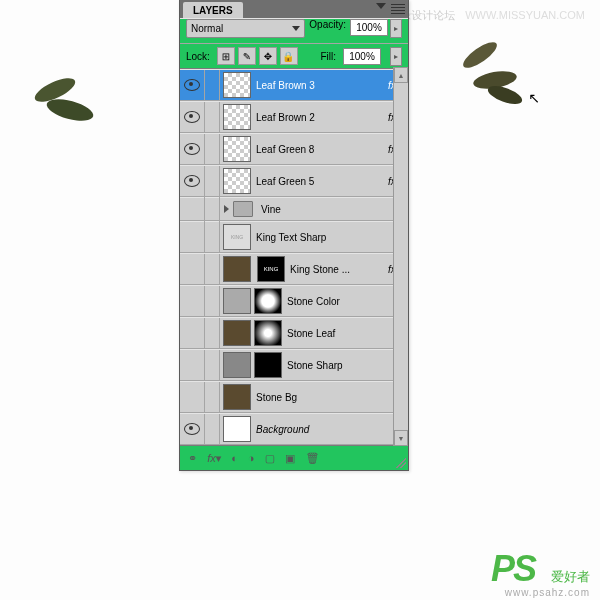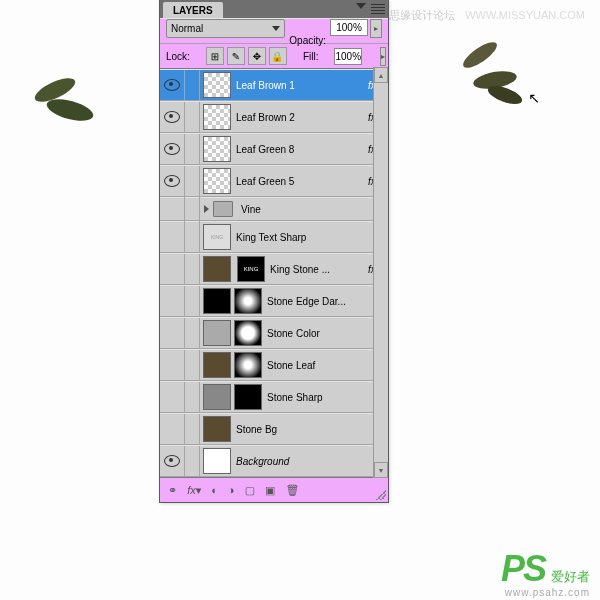--- a/index.html
+++ b/index.html
@@ -11,7 +11,7 @@
 .ps-logo{font-size:36px;font-weight:bold;font-style:italic;font-family:Arial;color:#4db848;letter-spacing:-2px}
 .ps-text{font-size:13px;color:#4db848;margin-bottom:4px;margin-left:2px}
 .ps-url{position:absolute;bottom:2px;right:10px;font-size:10px;color:#aaa;letter-spacing:1px}
-.panel{position:absolute;top:0;left:159px;width:228px;background:#f0abfc;border:1px solid #5a5a5a;border-top:none;box-shadow:1px 1px 3px rgba(0,0,0,.15)}
+.panel{position:absolute;top:0;left:179px;width:228px;background:#22c55e;border:1px solid #5a5a5a;border-top:none;box-shadow:1px 1px 3px rgba(0,0,0,.15)}
 .panel-header{background:#6f6f6f;height:18px;display:flex;align-items:center;position:relative}
 .tab{background:#cfcfcf;margin-left:3px;height:16px;padding:0 10px;display:flex;align-items:center;font-size:10px;font-weight:bold;border-radius:2px 2px 0 0;margin-top:2px}
 .collapse-btn{position:absolute;right:22px;top:3px;width:0;height:0;border-left:5px solid transparent;border-right:5px solid transparent;border-top:6px solid #333}

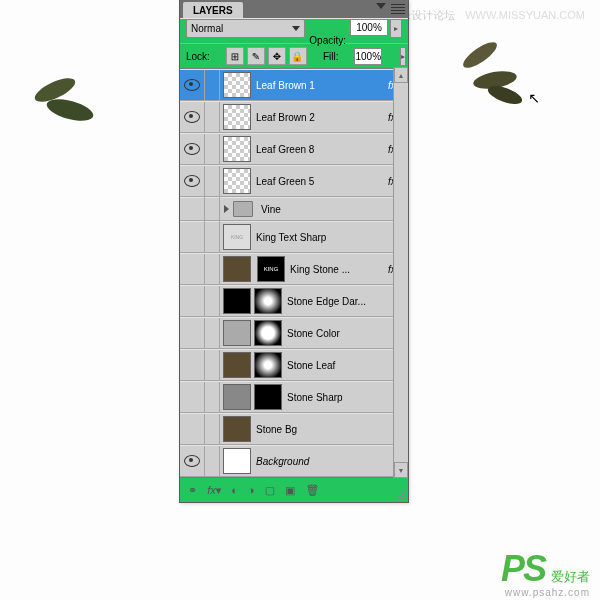--- a/index.html
+++ b/index.html
@@ -20,7 +20,7 @@
 .blend-row{display:flex;align-items:flex-start;height:24px;padding:0 6px;border-bottom:1px solid #a5a5a5;border-top:1px solid #e5e5e5}
 .blend-select{flex:1;height:17px;background:#cfcfcf;border:1px solid #888;border-radius:2px;display:flex;align-items:center;justify-content:space-between;padding:0 4px;font-size:10px}
 .blend-select::after{content:"";width:0;height:0;border-left:4px solid transparent;border-right:4px solid transparent;border-top:5px solid #333}
-.opacity-label{font-size:10px;margin:16px 4px}
+.opacity-label{font-size:10px;margin:0 4px}
 .pct-input{width:36px;height:15px;background:#fff;border:1px solid #888;display:flex;align-items:center;justify-content:center;font-size:10px}
 .pct-arrow{width:10px;height:17px;background:#cfcfcf;border:1px solid #888;display:flex;align-items:center;justify-content:center;margin-left:2px}
 .pct-arrow::after{content:"▸";font-size:8px;color:#555}

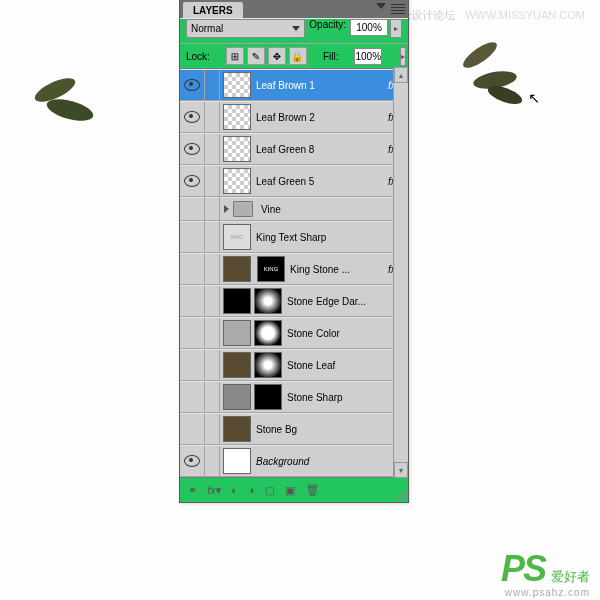--- a/index.html
+++ b/index.html
@@ -24,7 +24,7 @@
 .pct-input{width:36px;height:15px;background:#fff;border:1px solid #888;display:flex;align-items:center;justify-content:center;font-size:10px}
 .pct-arrow{width:10px;height:17px;background:#cfcfcf;border:1px solid #888;display:flex;align-items:center;justify-content:center;margin-left:2px}
 .pct-arrow::after{content:"▸";font-size:8px;color:#555}
-.lock-row{display:flex;align-items:center;height:24px;padding:0 6px;border-bottom:1px solid #7a7a7a;font-size:10px;gap:16px}
+.lock-row{display:flex;align-items:center;height:24px;padding:0 6px;border-bottom:1px solid #7a7a7a;font-size:10px;gap:7px}
 .lock-icons{display:flex;gap:3px}
 .lock-ic{width:16px;height:16px;background:#cfcfcf;border:1px solid #999;display:flex;align-items:center;justify-content:center;font-size:10px}
 .layers-list{max-height:470px;overflow:hidden;background:#cfcfcf}

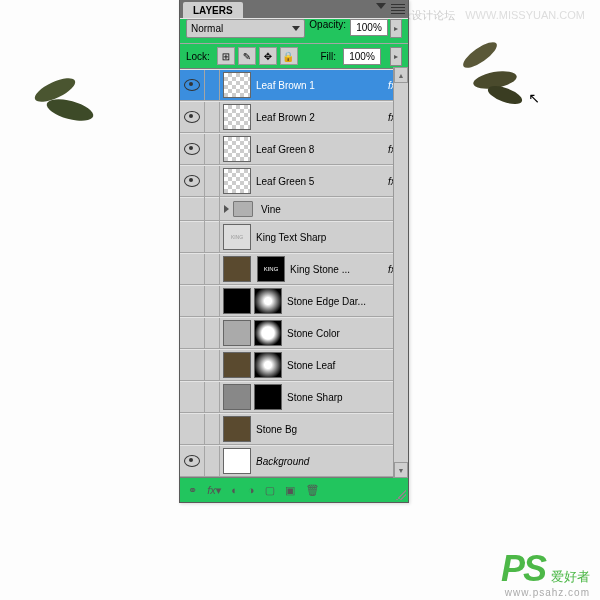--- a/index.html
+++ b/index.html
@@ -121,7 +121,7 @@
         </div>
         <div class="link-col"></div>
         <div class="thumb "></div>
-        <div class="layer-name">Leaf Brown 1</div>
+        <div class="layer-name">Leaf Brown 3</div>
         <span class="fx">fx</span>
         <span class="fx-arrow">▽</span>
       </div>

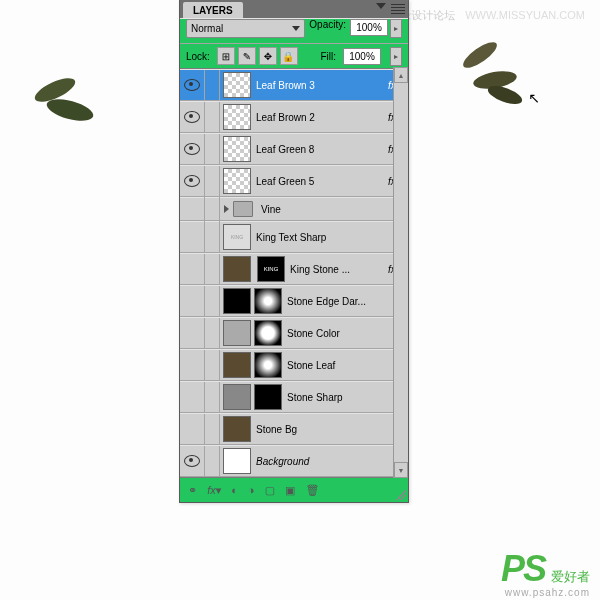--- a/index.html
+++ b/index.html
@@ -180,13 +180,6 @@
       <div class="layer-row">
         <div class="vis-col"></div>
         <div class="link-col"></div>
-        <div class="thumb black"></div>
-        <div class="mask radial"></div>
-        <div class="layer-name">Stone Edge Dar...</div>
-      </div>
-      <div class="layer-row">
-        <div class="vis-col"></div>
-        <div class="link-col"></div>
         <div class="thumb pattern"></div>
         <div class="mask glow"></div>
         <div class="layer-name">Stone Color</div>

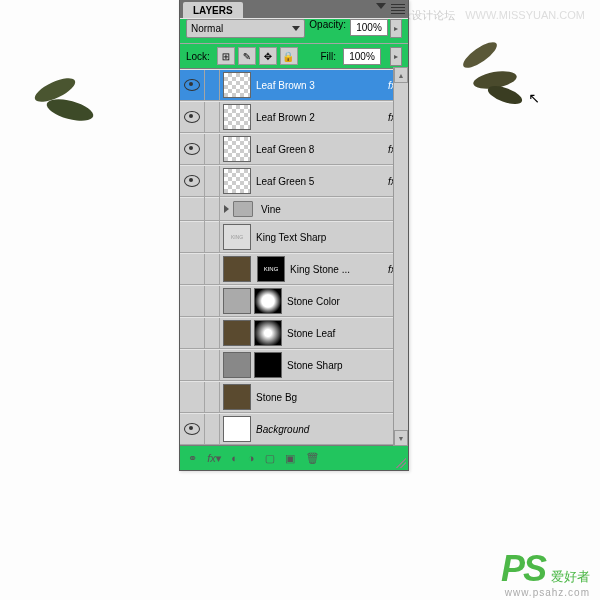--- a/index.html
+++ b/index.html
@@ -7,7 +7,7 @@
 .leaf{position:absolute}
 .watermark-top{position:absolute;top:8px;right:15px;font-size:11px;color:#ddd;font-family:Arial}
 .watermark-top b{color:#ccc;font-weight:normal;margin-right:10px}
-.watermark-bottom{position:absolute;bottom:10px;right:10px;display:flex;align-items:flex-end;gap:4px}
+.watermark-bottom{position:absolute;bottom:10px;right:10px;display:flex;align-items:flex-end;gap:14px}
 .ps-logo{font-size:36px;font-weight:bold;font-style:italic;font-family:Arial;color:#4db848;letter-spacing:-2px}
 .ps-text{font-size:13px;color:#4db848;margin-bottom:4px;margin-left:2px}
 .ps-url{position:absolute;bottom:2px;right:10px;font-size:10px;color:#aaa;letter-spacing:1px}

